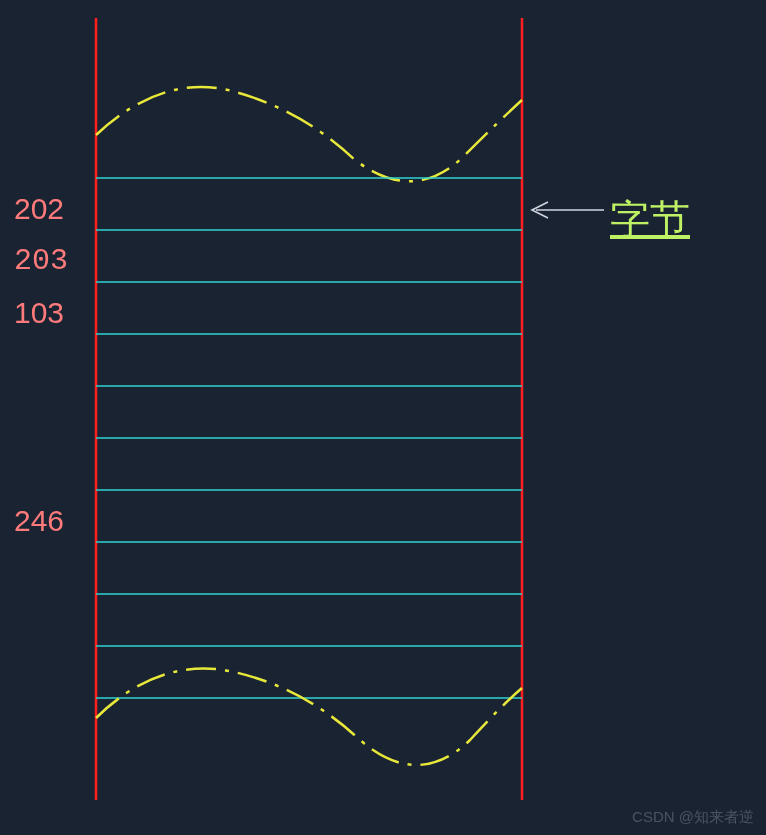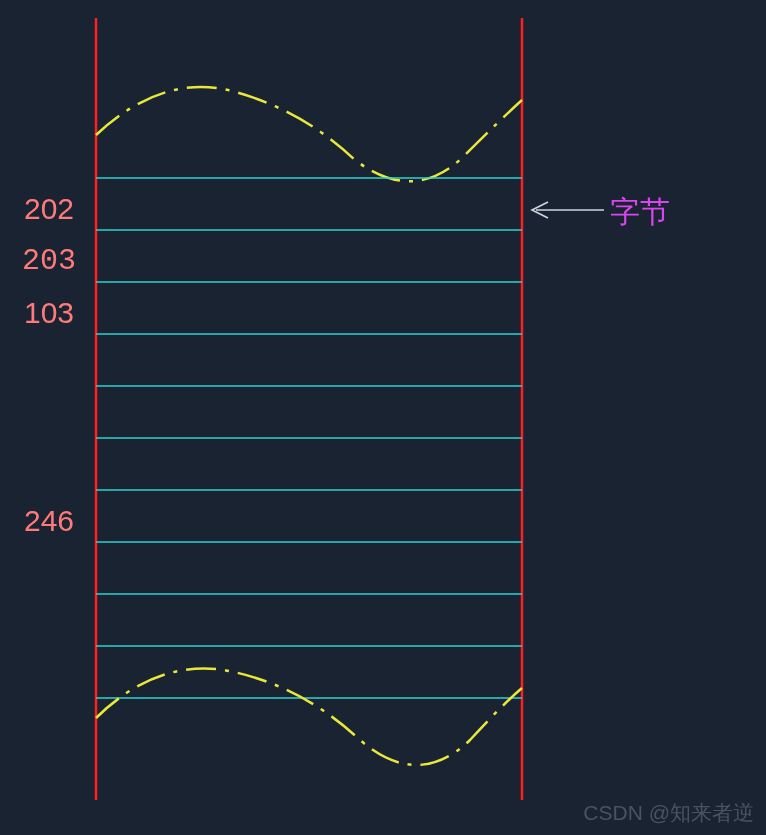--- a/index.html
+++ b/index.html
@@ -22,7 +22,7 @@
       position: absolute;
       color: #ff7b7b;
       font-size: 30px;
-      text-align: center;
+      text-align: left;
       width: 70px;
     }
     .annotation-label {

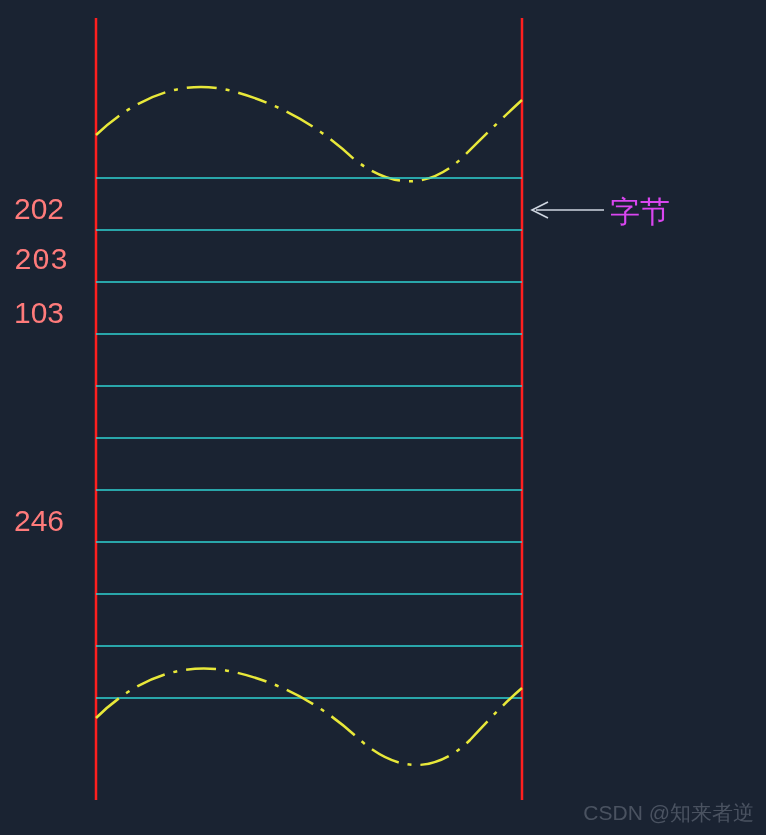--- a/index.html
+++ b/index.html
@@ -27,8 +27,9 @@
     }
     .annotation-label {
       position: absolute;
-      color: #d946ef;
-      font-size: 30px;
+      color: #bef264;
+      font-size: 40px;
+      text-decoration: underline;
     }
     .watermark {
       position: absolute;

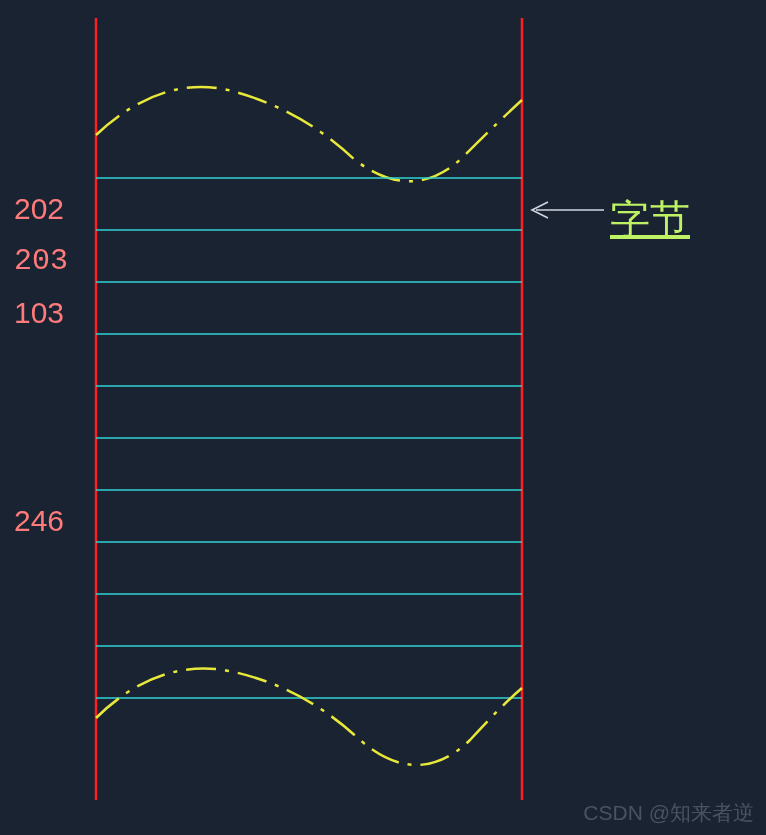--- a/index.html
+++ b/index.html
@@ -36,7 +36,7 @@
       bottom: 8px;
       right: 12px;
       color: #6a7280;
-      font-size: 21px;
+      font-size: 15px;
       opacity: 0.6;
     }
   </style>

